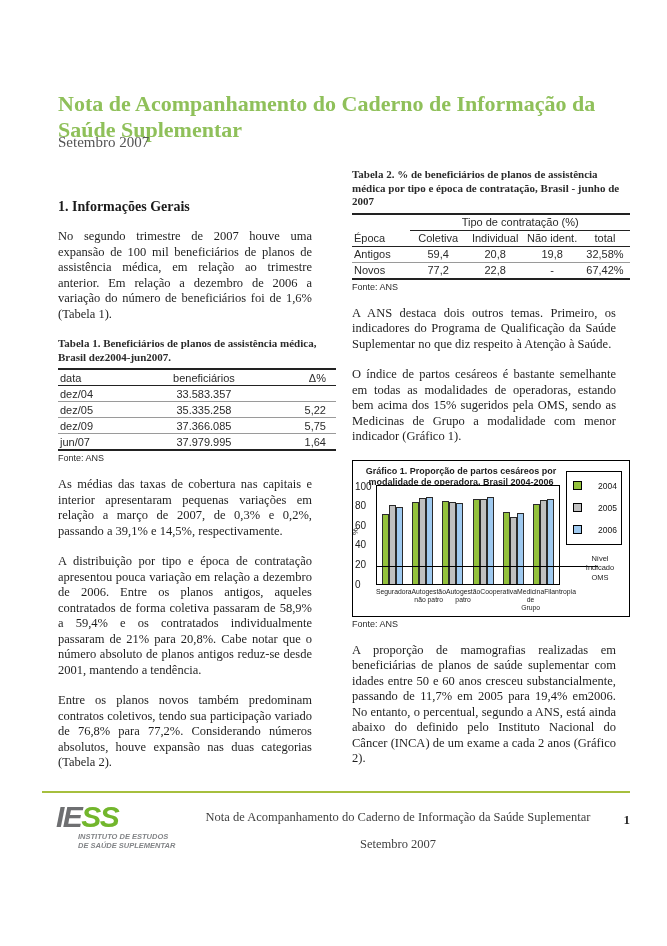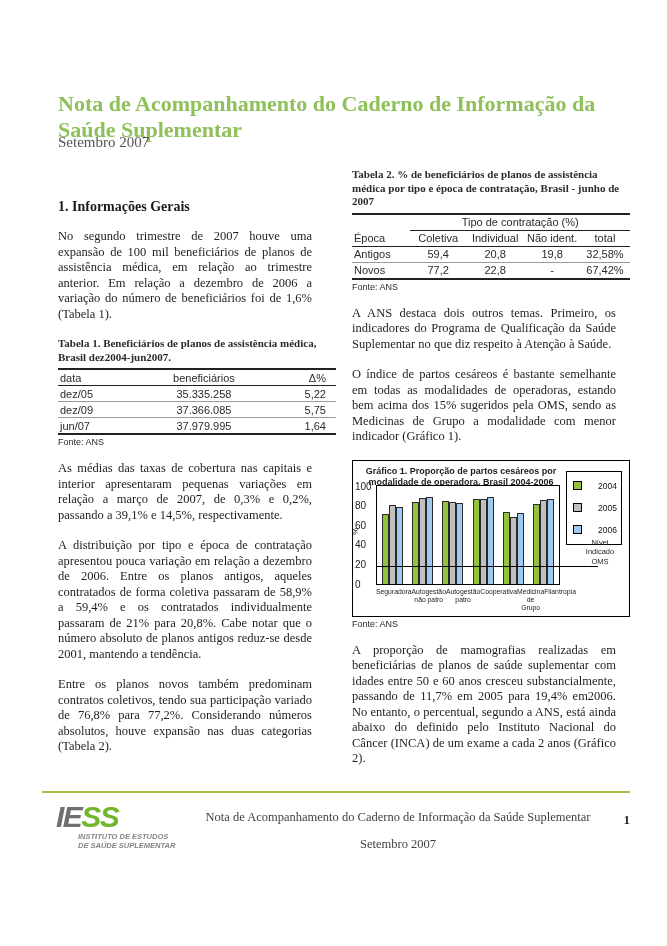--- a/index.html
+++ b/index.html
@@ -105,6 +105,11 @@
         </thead>
         <tbody>
           <tr class="row">
+            <td class="al">dez/04</td>
+            <td class="ac">33.583.357</td>
+            <td class="ar"></td>
+          </tr>
+          <tr class="row">
             <td class="al">dez/05</td>
             <td class="ac">35.335.258</td>
             <td class="ar">5,22</td>

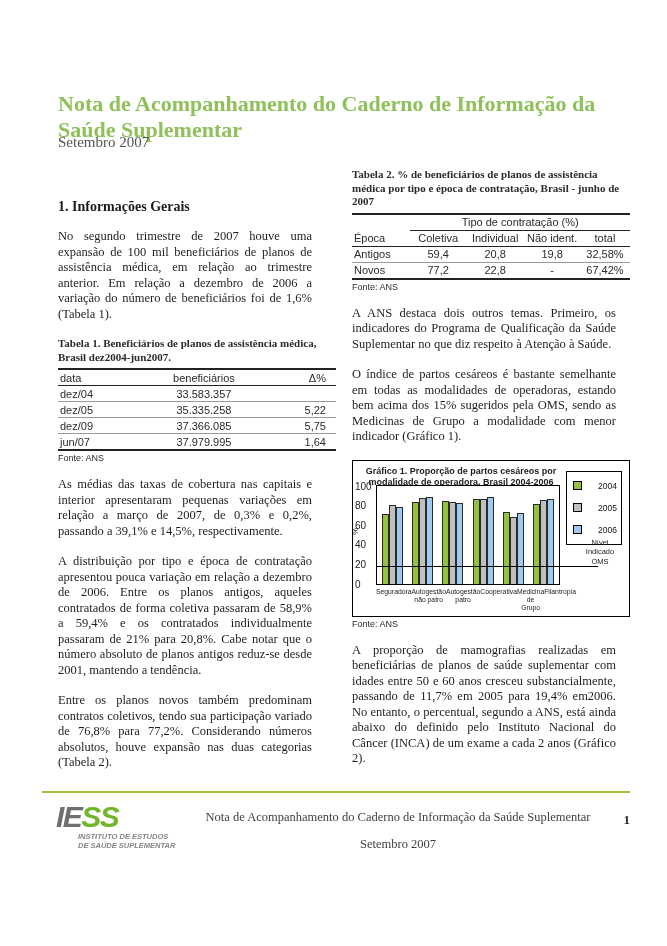--- a/index.html
+++ b/index.html
@@ -57,7 +57,7 @@
   .legend-swatch{width:7px;height:7px;border:1px solid #000;display:inline-block;}
   .legend-label{font-size:8.5px;color:#111;}
   .chart-refline{position:absolute;left:23px;width:222px;border-top:1.5px solid #000;z-index:5;}
-  .chart-refline-label{position:absolute;left:224px;top:77px;width:46px;text-align:center;
+  .chart-refline-label{position:absolute;left:224px;top:93px;width:46px;text-align:center;
                        font-size:7.5px;line-height:9.5px;color:#222;z-index:6;}
 
   

